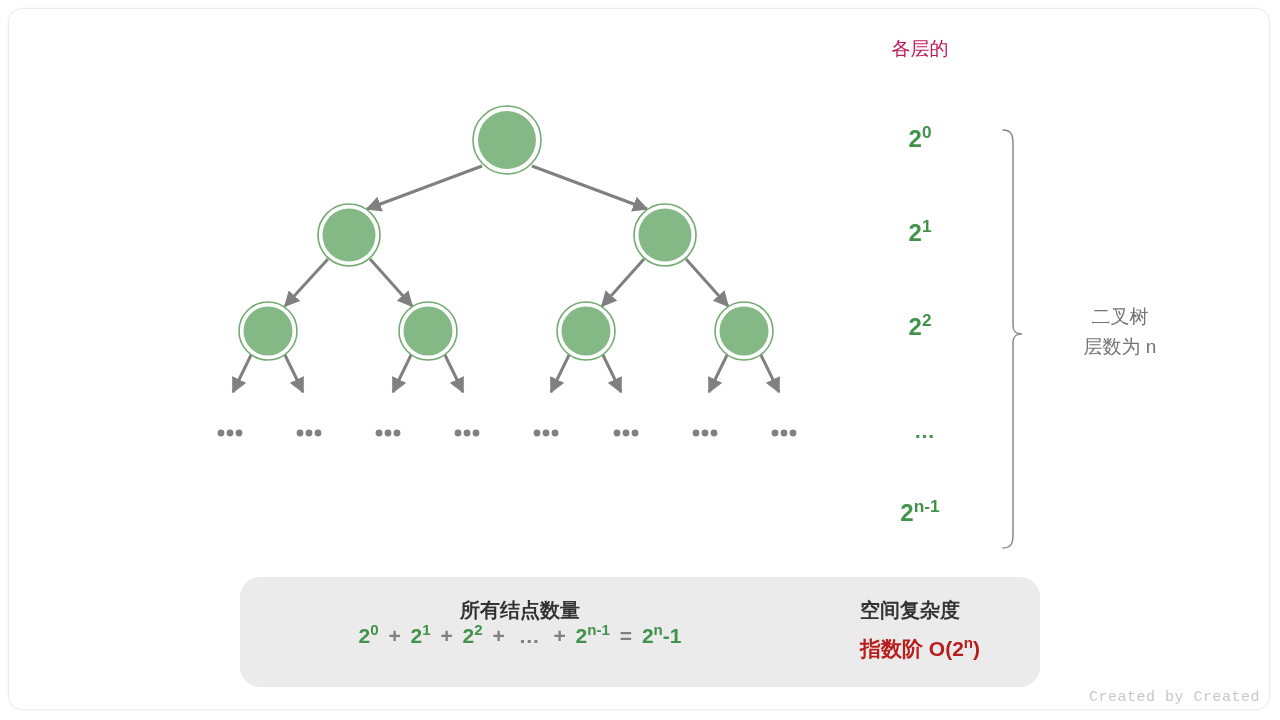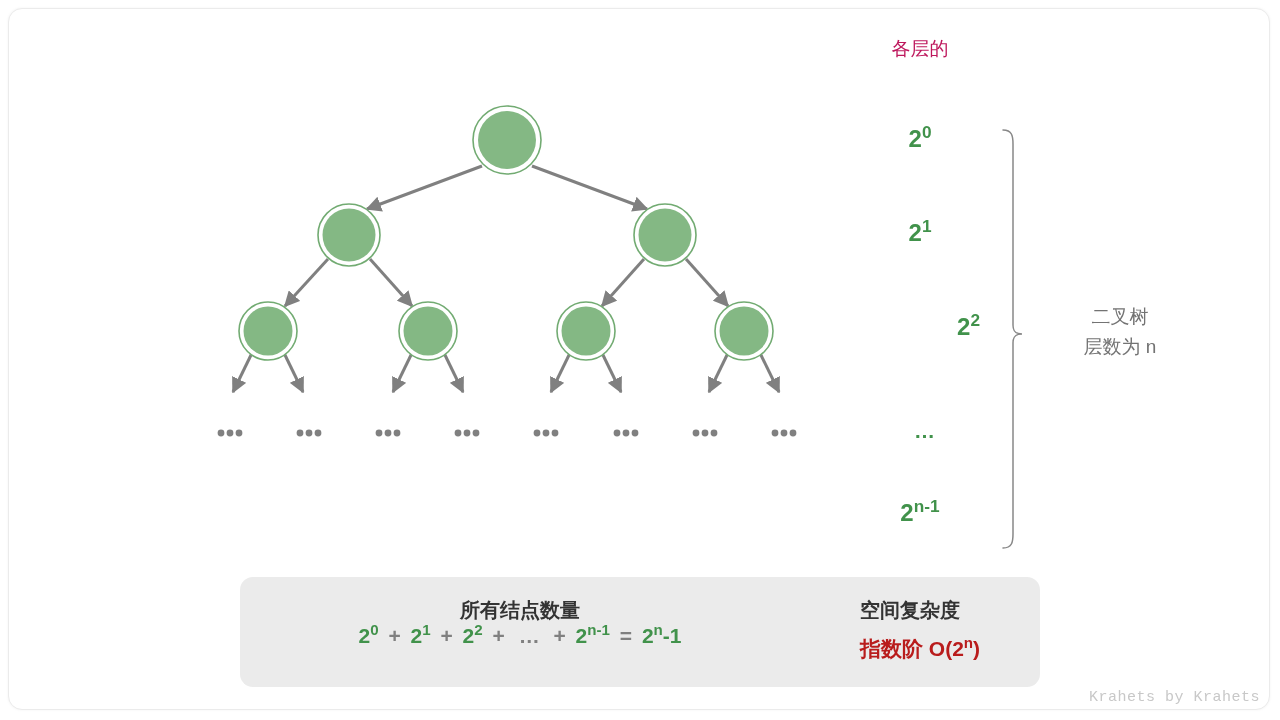--- a/index.html
+++ b/index.html
@@ -290,7 +290,7 @@
   <div class="level-label" style="left:860px; top:219px;">
     <span>2</span><sup>1</sup>
   </div>
-  <div class="level-label" style="left:860px; top:313px;text-align:right;">
+  <div class="level-label" style="left:860px; top:313px;">
     <span>2</span><sup>2</sup>
   </div>
   <div class="level-dots" style="left:865px; top:419px;">…</div>

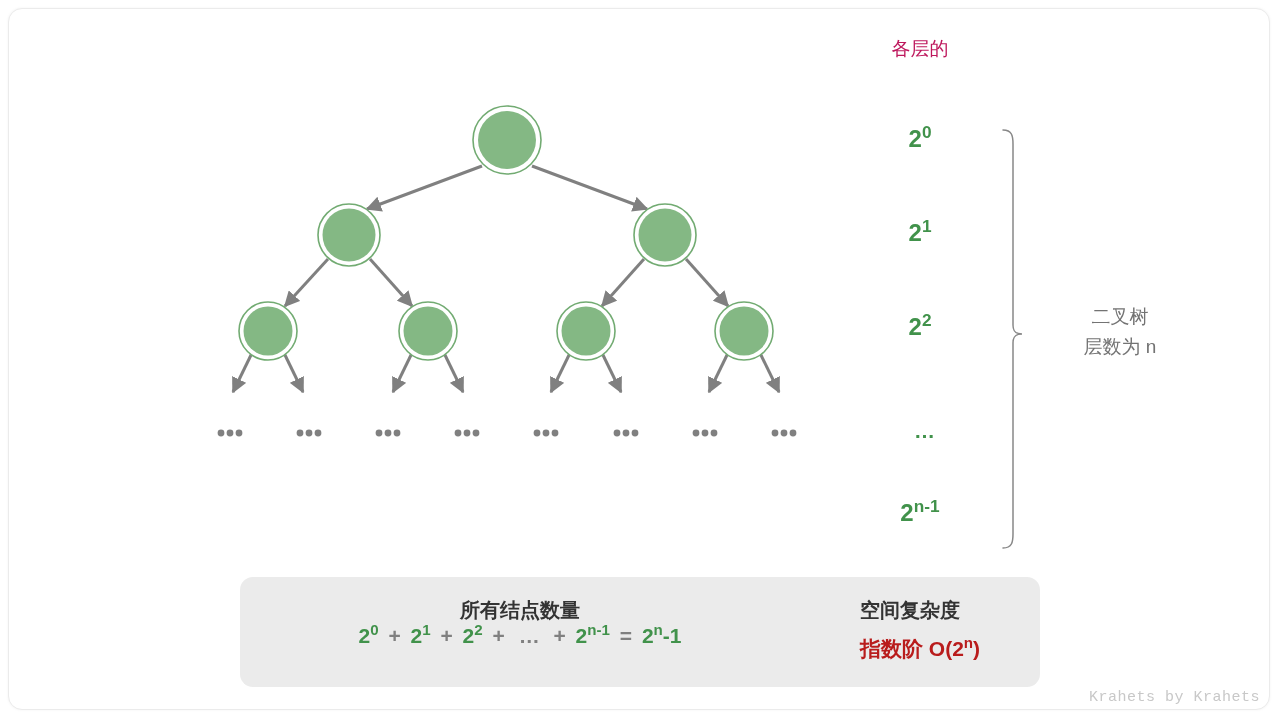--- a/index.html
+++ b/index.html
@@ -94,7 +94,7 @@
     width: 800px;
     height: 110px;
     background: #ebebeb;
-    border-radius: 13px;
+    border-radius: 20px;
   }
   .summary-left {
     position: absolute;

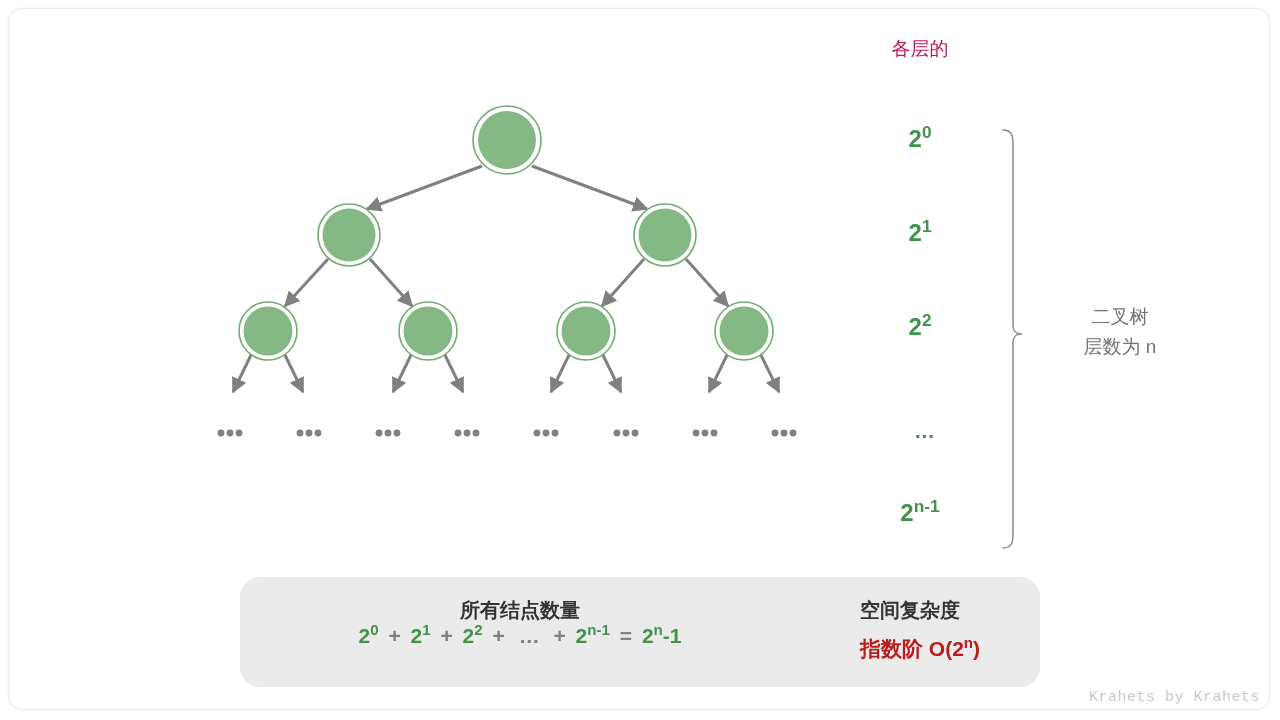--- a/index.html
+++ b/index.html
@@ -331,7 +331,7 @@
 
   </div>
 
-  <div class="watermark">Krahets by Krahets</div>
+  <div class="watermark">Created by Created</div>
 
 </div>
 

